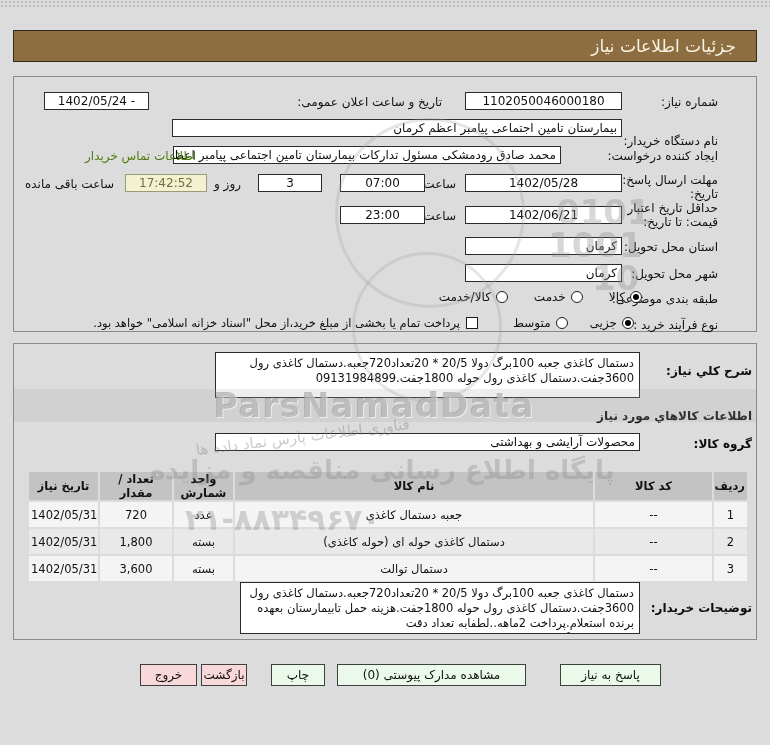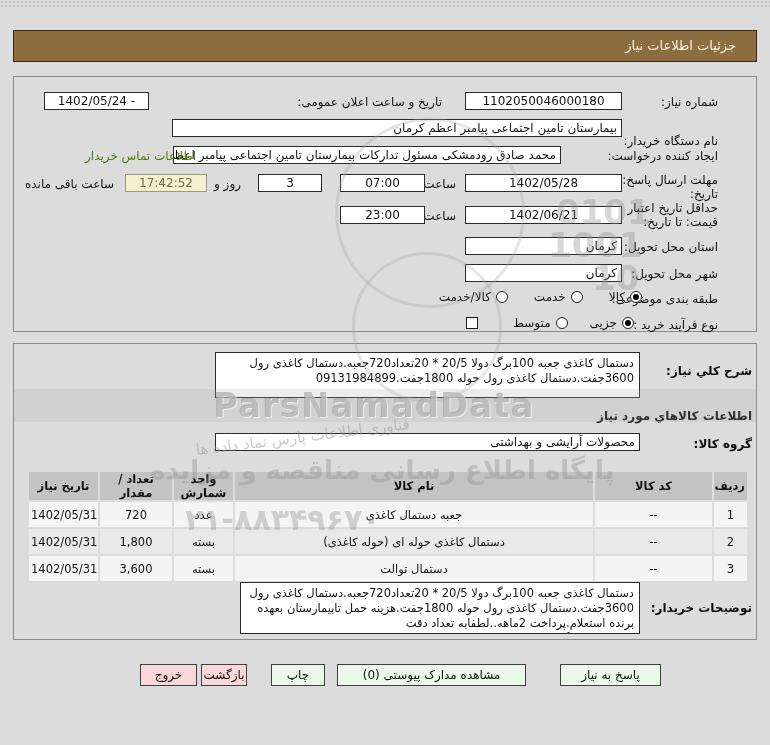--- a/index.html
+++ b/index.html
@@ -22,7 +22,7 @@
   .titlebar {
     left:13px; top:30px; width:744px; height:32px;
     background:#8d6e41; border:1px solid #33291a;
-    color:#f8f3e4; font-size:13px; line-height:30px;
+    color:#f8f3e4; font-size:17px; line-height:30px;
     padding-right:20px;
   }
   .panel { border:1px solid #8a8a8a; }

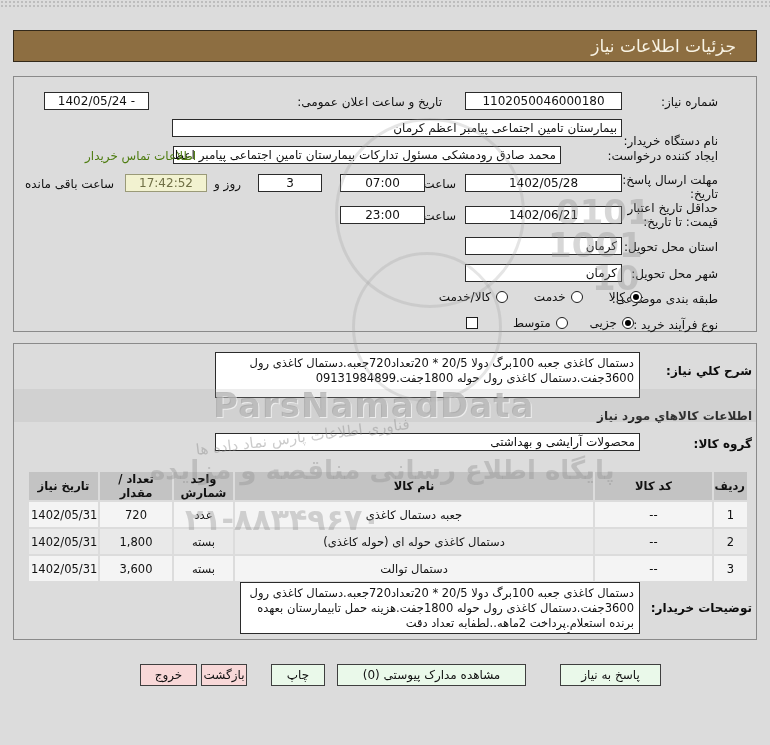--- a/index.html
+++ b/index.html
@@ -167,6 +167,7 @@
 </div>
 <div class="abs chkrow z2" style="left:35px; top:316px; width:443px;">
   <span class="checkbox"></span>
+  <span class="chktext">پرداخت تمام یا بخشی از مبلغ خرید،از محل "اسناد خزانه اسلامی" خواهد بود.</span>
 </div>
 
 <div class="abs panel panel2 z2"></div>

